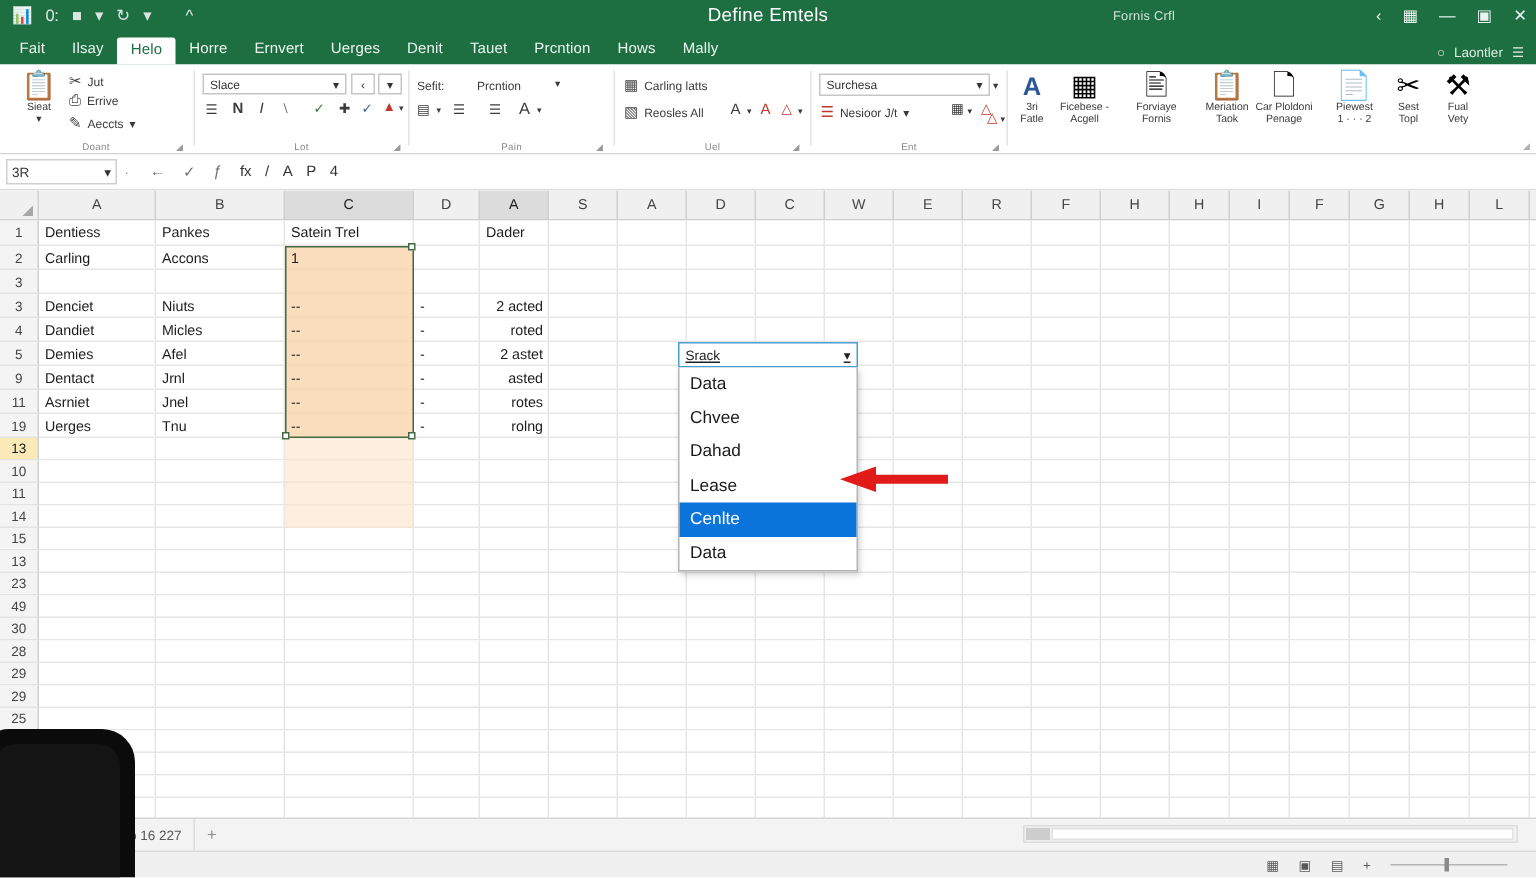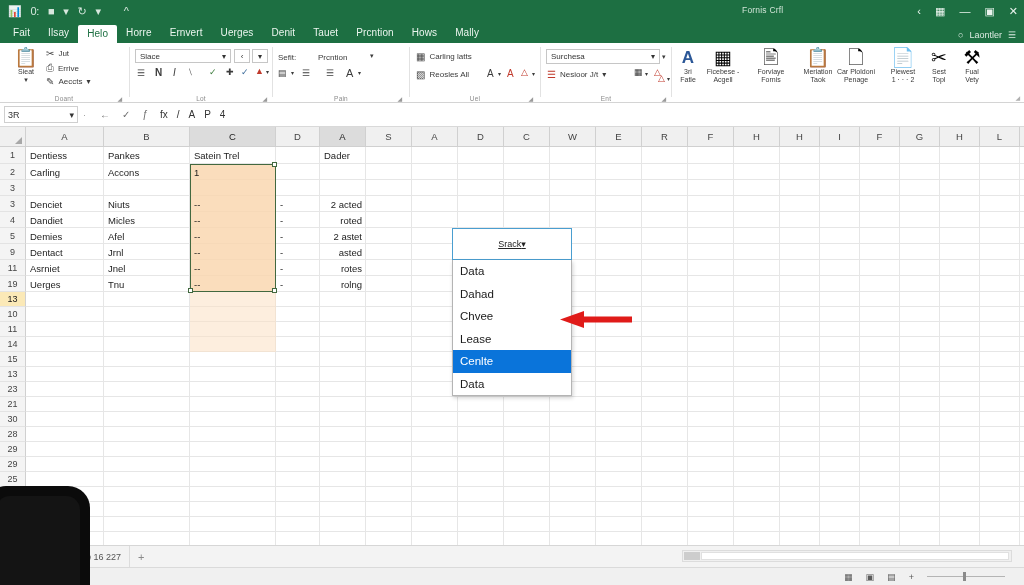--- a/index.html
+++ b/index.html
@@ -227,6 +227,7 @@
       <span class="qat-ic">▾</span>
       <span class="qat-ic" style="margin-left:14px">^</span>
     </div>
+    <div class="doc-title">Define Emtels</div>
     <div class="tb-midlabel">Fornis Crfl</div>
     <div class="wctl">
       <span>‹</span>

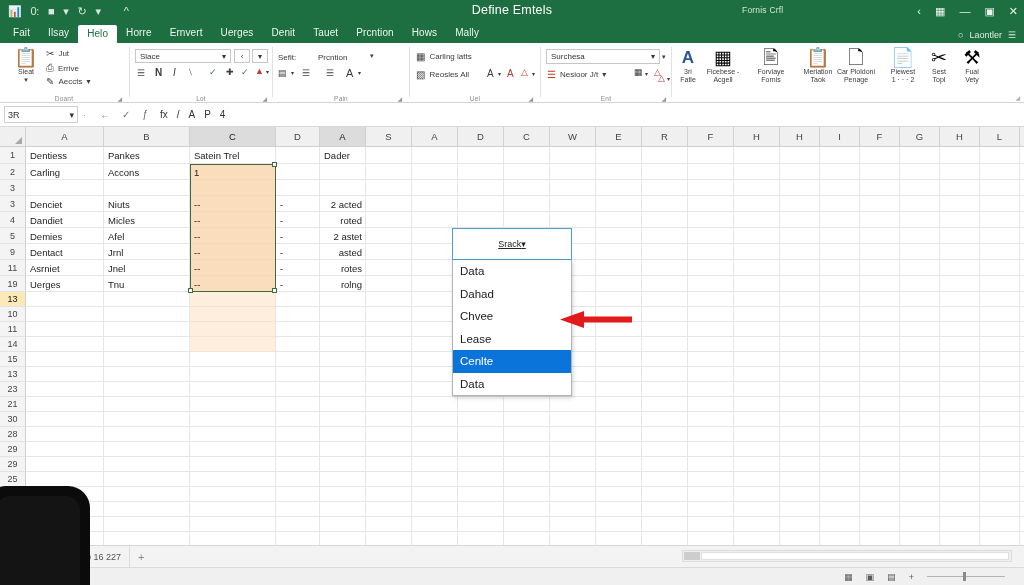--- a/index.html
+++ b/index.html
@@ -147,8 +147,8 @@
   
   .dd { position: absolute; z-index: 40; }
   .dd-combo {
-    width: 120px; height: 32px; border: 1px solid #4a9ed0; background: #ffffff;
-    display: flex; align-items: center; justify-content: center;
+    width: 120px; height: 17px; border: 1px solid #4a9ed0; background: #ffffff;
+    display: flex; align-items: center; justify-content: space-between;
     padding: 0 4px; font-size: 9px; color: #222; text-decoration: underline;
   }
   .dd-list {

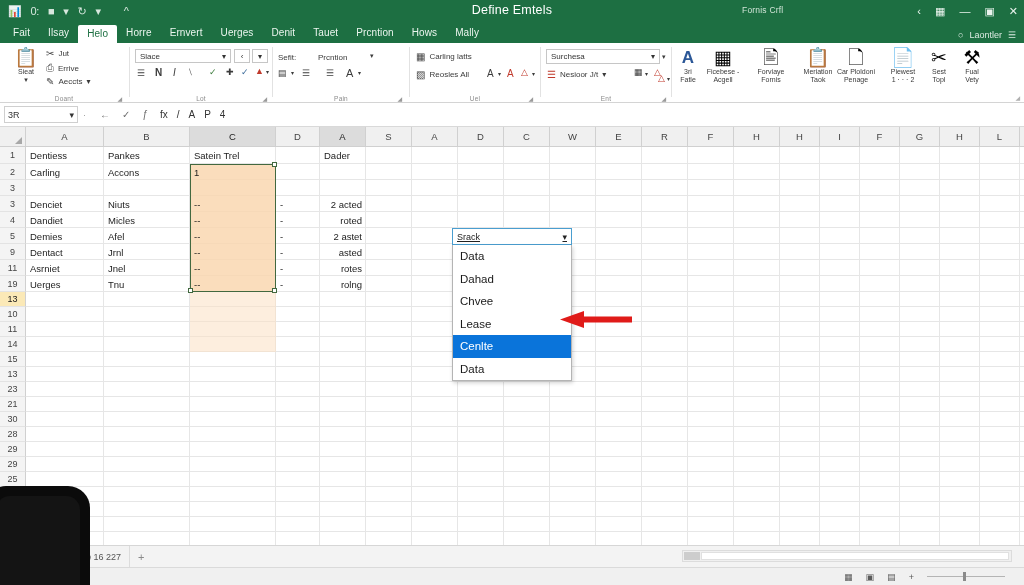--- a/index.html
+++ b/index.html
@@ -1089,8 +1089,8 @@
     </div>
     <div class="dd-list" id="ddlist">
         <div class="dd-item">Data</div>
+        <div class="dd-item">Chvee</div>
         <div class="dd-item">Dahad</div>
-        <div class="dd-item">Chvee</div>
         <div class="dd-item">Lease</div>
         <div class="dd-item hl">Cenlte</div>
         <div class="dd-item">Data</div>

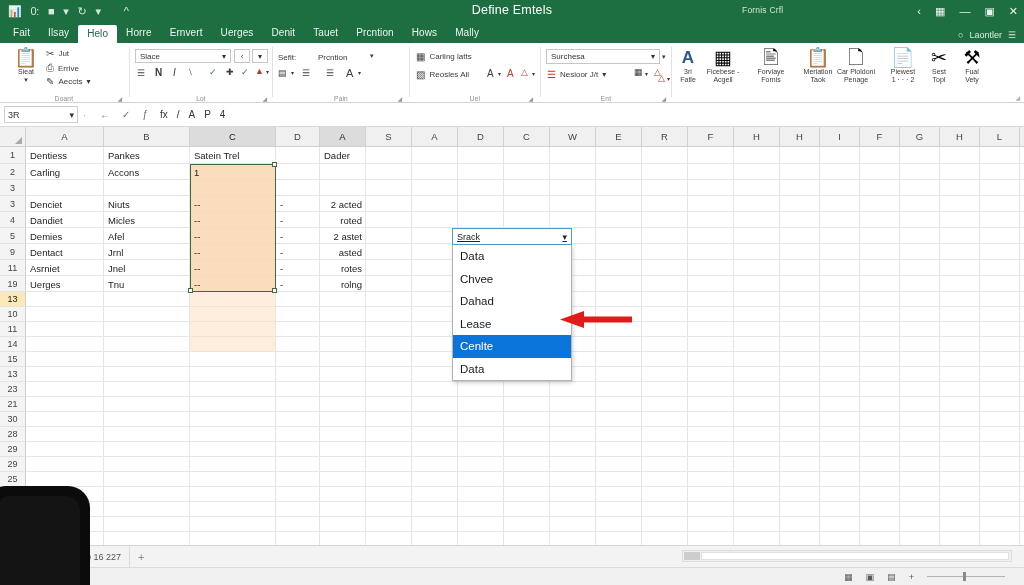--- a/index.html
+++ b/index.html
@@ -470,7 +470,7 @@
         <div class="rowhdr" style="top: 225px; height: 15px;">15</div>
         <div class="rowhdr" style="top: 240px; height: 15px;">13</div>
         <div class="rowhdr" style="top: 255px; height: 15px;">23</div>
-        <div class="rowhdr" style="top: 270px; height: 15px;">21</div>
+        <div class="rowhdr" style="top: 270px; height: 15px;">49</div>
         <div class="rowhdr" style="top: 285px; height: 15px;">30</div>
         <div class="rowhdr" style="top: 300px; height: 15px;">28</div>
         <div class="rowhdr" style="top: 315px; height: 15px;">29</div>

